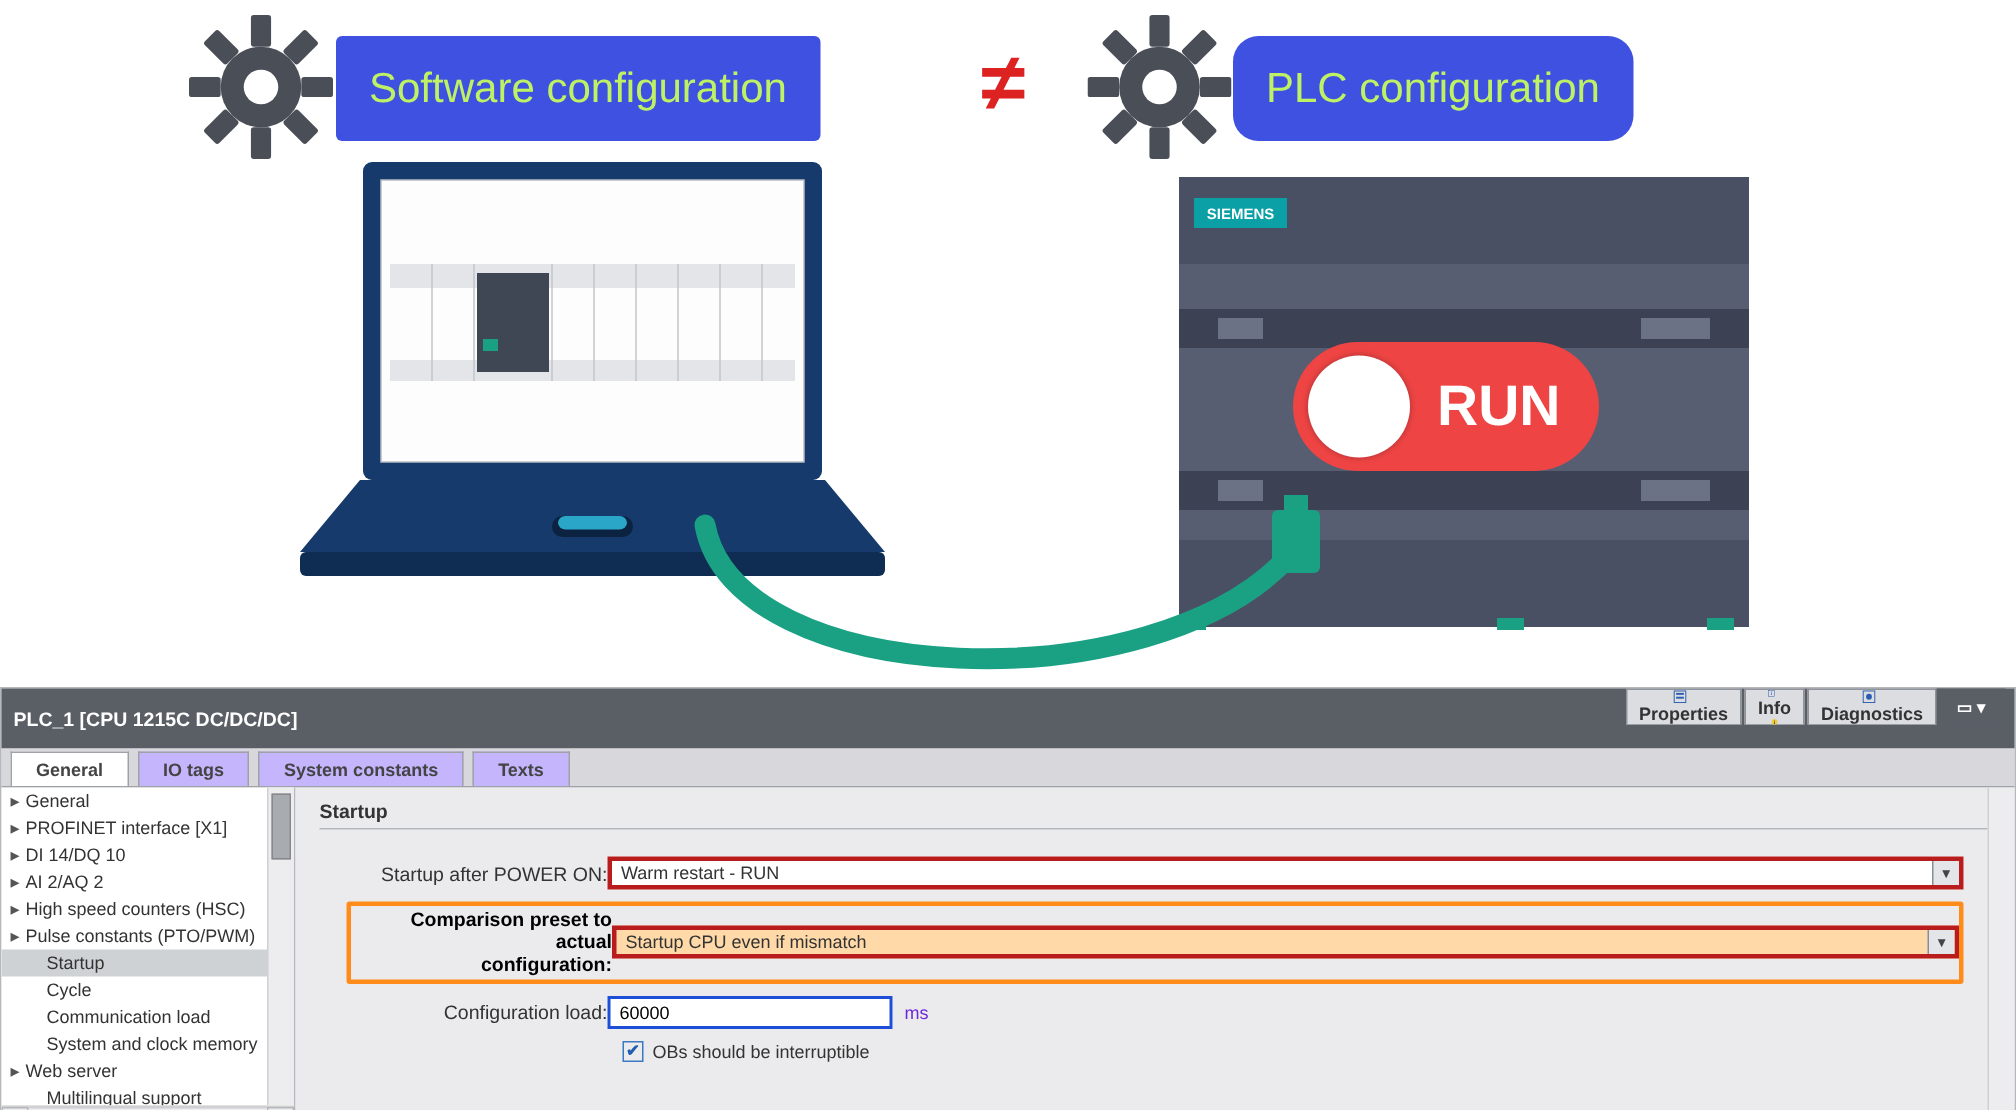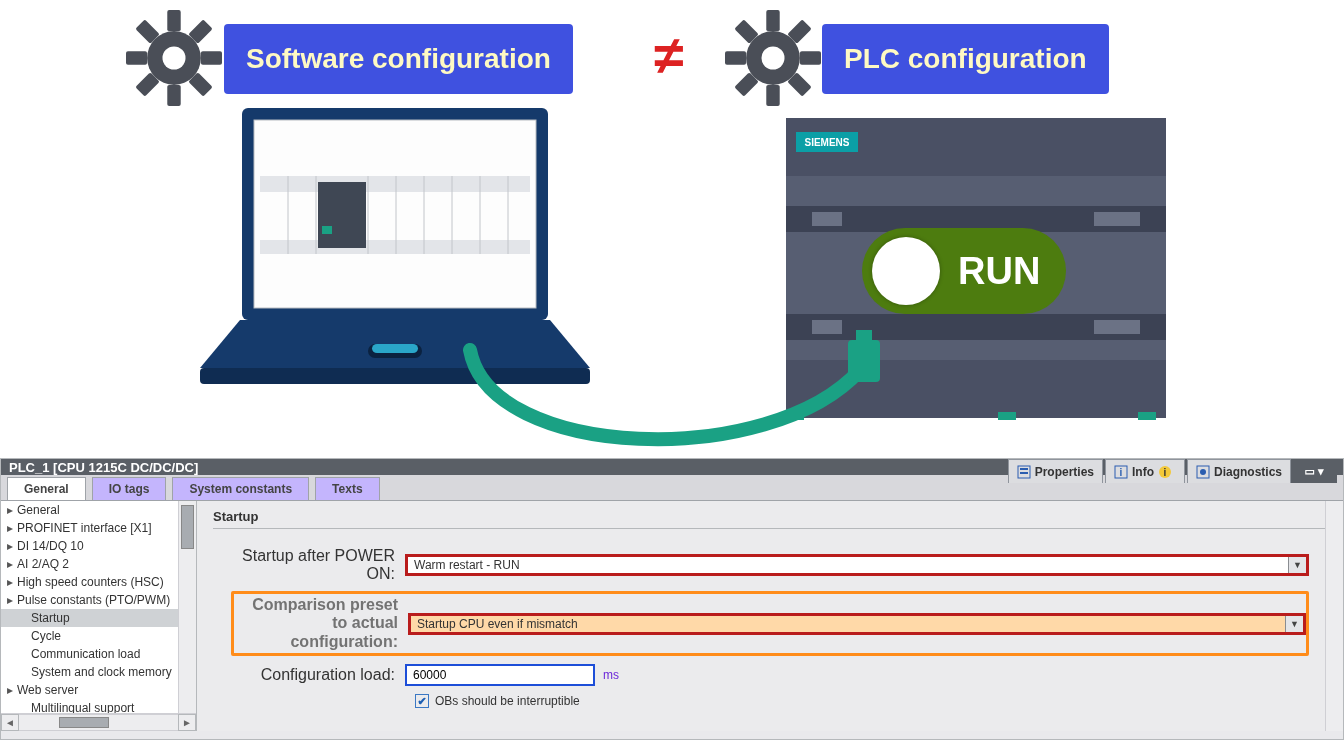--- a/index.html
+++ b/index.html
@@ -7,7 +7,7 @@
 
 
 .illus { position: absolute; left: 0; top: 0; width: 1344px; height: 458px; }
-.badge { position: absolute; height: 70px; background: #3f51e0; color: #fef9c3; display: flex; align-items: center; padding: 0 22px; font-size: 28px; font-weight: 700; border-radius: 4px; }
+.badge { position: absolute; height: 70px; background: #3f51e0; color: #bef264; display: flex; align-items: center; padding: 0 22px; font-size: 28px; font-weight: 400; border-radius: 4px; }
 .gear { position: absolute; }
 .neq { position: absolute; color: #d22; font-size: 54px; font-weight: 700; }
 .laptop { position: absolute; }

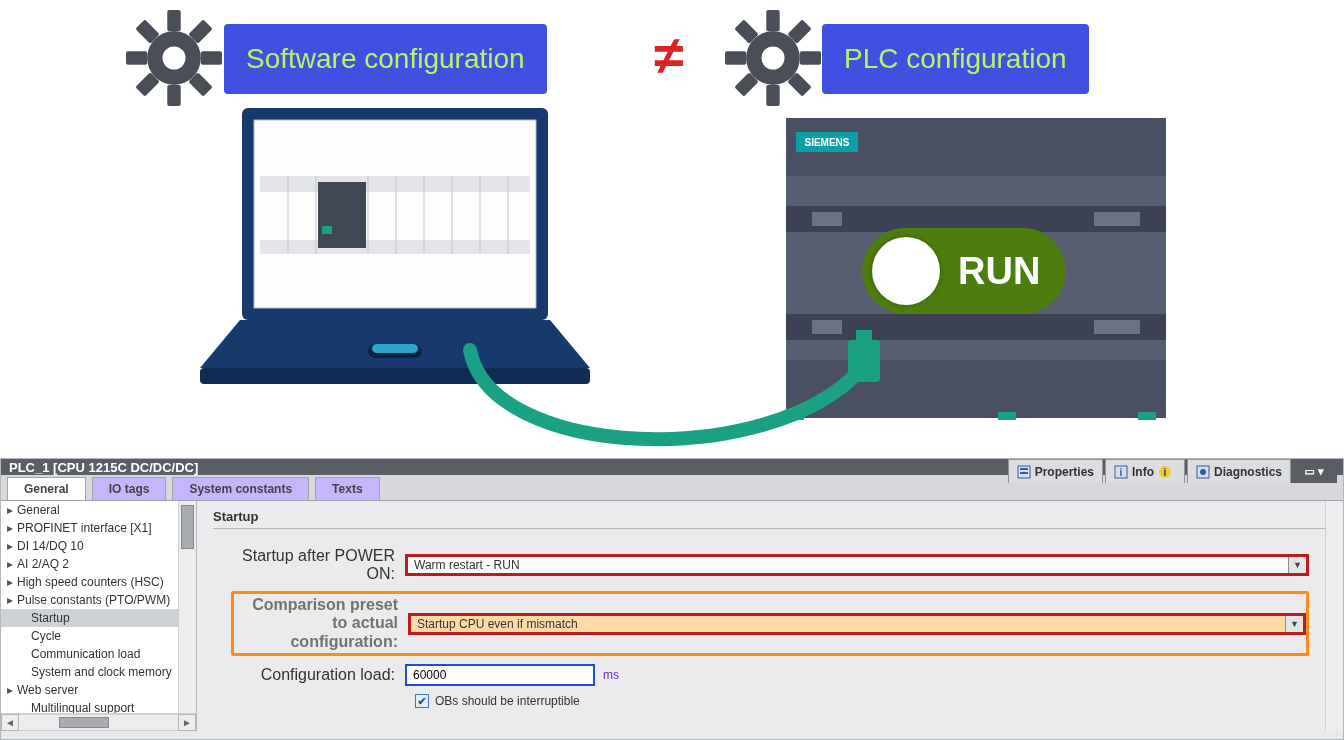--- a/index.html
+++ b/index.html
@@ -103,7 +103,7 @@
   <div class="badge" style="left:224px; top:24px;">
       <span>Software configuration</span>
     </div>
-  <div class="badge" style="left:822px; top:24px;">
+  <div class="badge" style="left:822px; top:24px;border-radius:17px;">
       <span>PLC configuration</span>
     </div>
   <div class="neq" style="left:654px; top:24px;"><span>≠</span></div>

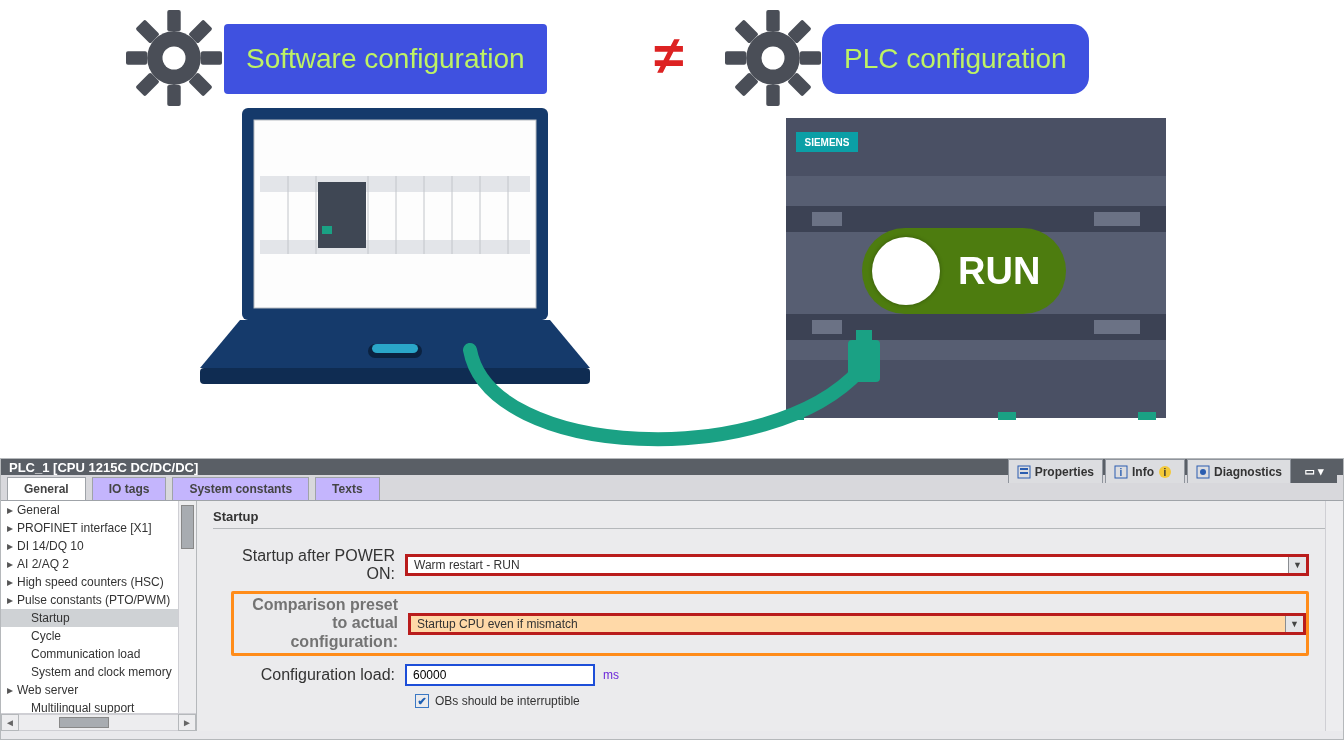--- a/index.html
+++ b/index.html
@@ -12,7 +12,7 @@
 .neq { position: absolute; color: #d22; font-size: 54px; font-weight: 700; }
 .laptop { position: absolute; }
 .plc { position: absolute; }
-.run-pill { position: absolute; background: #4d7c0f; border-radius: 50px; display: flex; align-items: center; padding-left: 10px; }
+.run-pill { position: absolute; background: #ef4444; border-radius: 50px; display: flex; align-items: center; padding-left: 10px; }
 .run-pill .knob { width: 68px; height: 68px; background: #fff; border-radius: 50%; box-shadow: 0 0 4px rgba(0,0,0,.3); }
 .run-pill .txt { color: #fff; font-size: 38px; font-weight: 700; margin: 0 26px 0 18px; }
 .cable { position: absolute; }

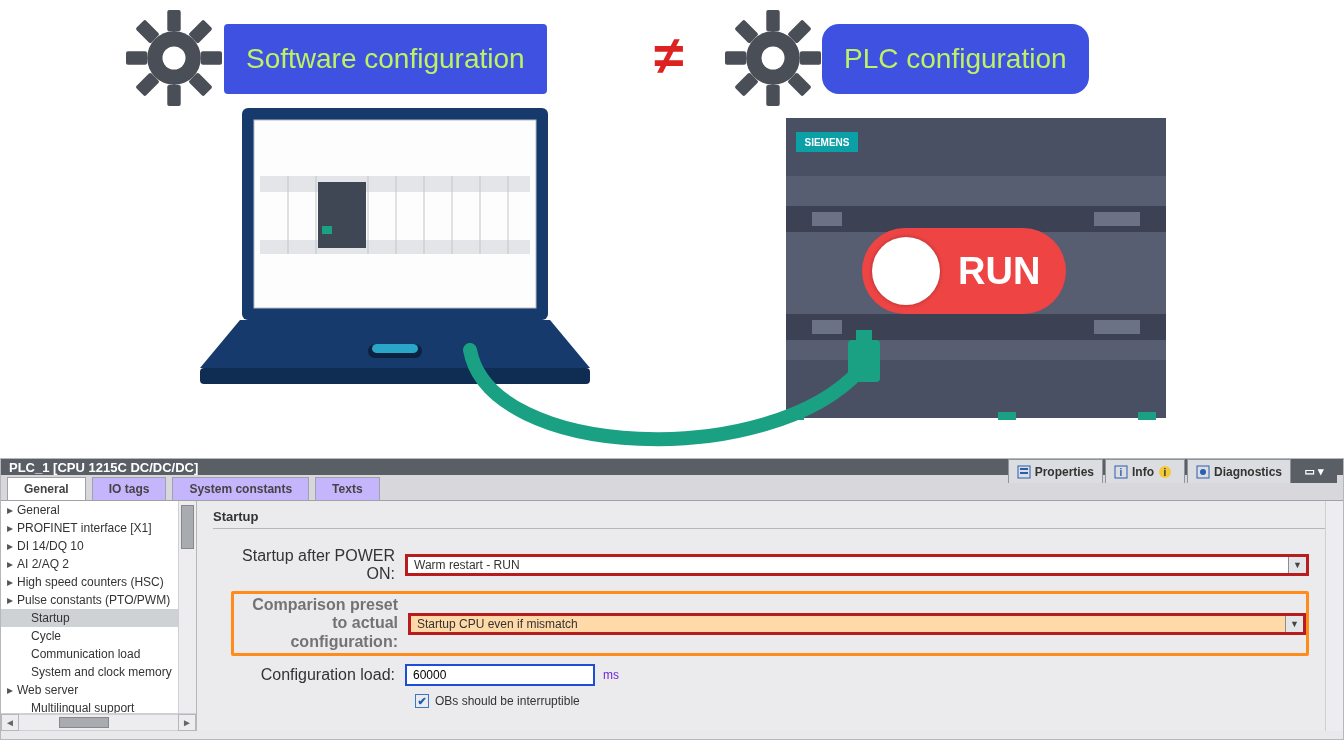--- a/index.html
+++ b/index.html
@@ -19,7 +19,7 @@
 
 
 .panel { position: absolute; left: 0; top: 458px; width: 1344px; height: 282px; border: 1px solid #b5b8bb; background: #e9e9ec; }
-.panel-title { height: 16px; background: #5a5f66; color: #fff; display: flex; align-items: center; padding-left: 8px; font-size: 13px; font-weight: 700; }
+.panel-title { height: 40px; background: #5a5f66; color: #fff; display: flex; align-items: center; padding-left: 8px; font-size: 13px; font-weight: 700; }
 .title-tabs { position: absolute; right: 6px; top: 0; height: 24px; display: flex; align-items: stretch; }
 .title-tabs .ttab { background: #dcdde0; border: 1px solid #8f949c; border-bottom: none; margin-left: 2px; display: flex; align-items: center; padding: 0 8px; font-size: 12px; color: #333; }
 .title-tabs .ttab svg { margin-right: 4px; }

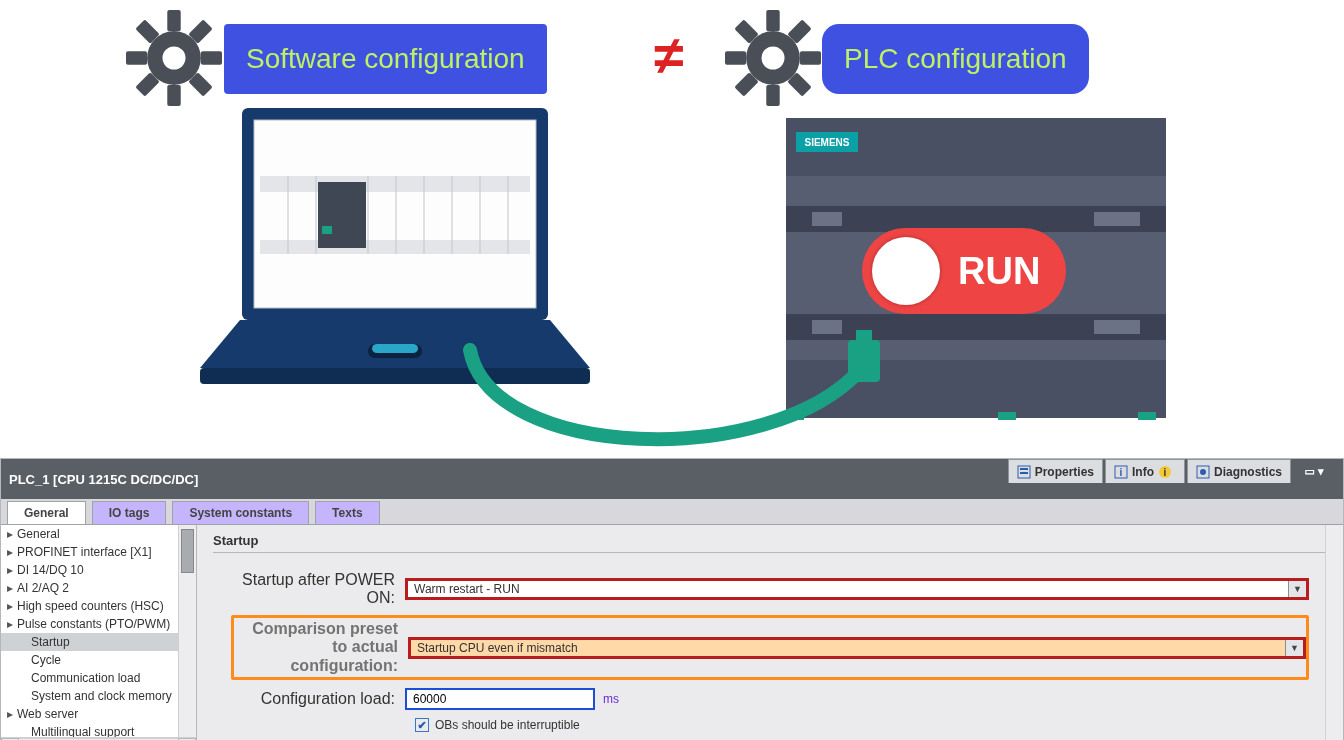--- a/index.html
+++ b/index.html
@@ -21,7 +21,7 @@
 .panel { position: absolute; left: 0; top: 458px; width: 1344px; height: 282px; border: 1px solid #b5b8bb; background: #e9e9ec; }
 .panel-title { height: 40px; background: #5a5f66; color: #fff; display: flex; align-items: center; padding-left: 8px; font-size: 13px; font-weight: 700; }
 .title-tabs { position: absolute; right: 6px; top: 0; height: 24px; display: flex; align-items: stretch; }
-.title-tabs .ttab { background: #dcdde0; border: 1px solid #8f949c; border-bottom: none; margin-left: 2px; display: flex; align-items: center; padding: 0 8px; font-size: 12px; color: #333; }
+.title-tabs .ttab { background: #dcdde0; border: 1px solid #8f949c; border-bottom: none; margin-left: 2px; display: flex; align-items: center; padding: 0 8px; font-size: 12px; color: #333; flex-direction: column; }
 .title-tabs .ttab svg { margin-right: 4px; }
 .title-tabs .winctl { width: 46px; display: flex; align-items: center; justify-content: center; color: #fff; font-size: 11px; background: #5a5f66; }
 

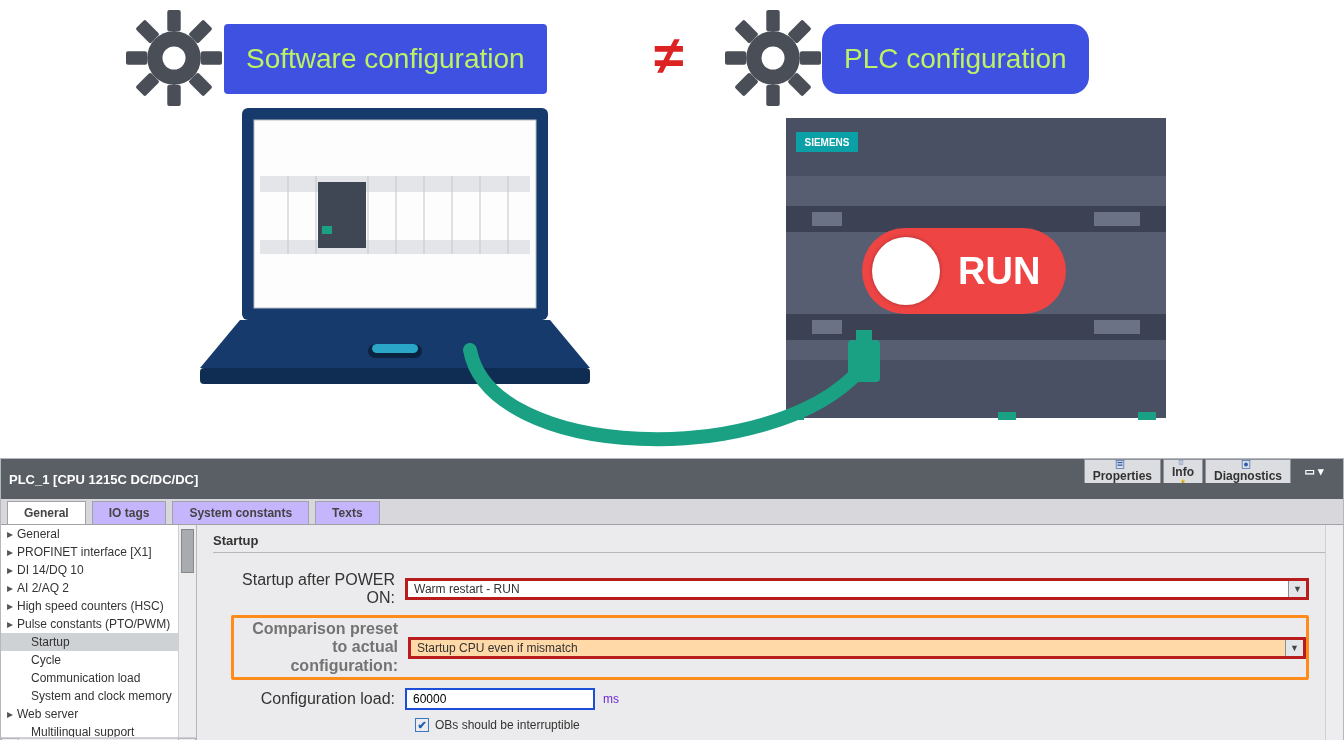--- a/index.html
+++ b/index.html
@@ -48,7 +48,7 @@
 .content h3 { font-size: 13px; font-weight: 700; color: #333; border-bottom: 1px solid #b5b8bb; padding-bottom: 4px; margin-bottom: 10px; }
 .form { background: #ebebed; padding: 8px 18px 18px 18px; }
 .row { display: flex; align-items: center; margin-bottom: 8px; }
-.row .lbl { width: 174px; text-align: right; padding-right: 10px; font-size: 16px; color: #333; }
+.row .lbl { width: 174px; text-align: right; font-size: 13px; color: #333; }
 .row .ctl { flex: 1; display: flex; align-items: center; }
 .row .ctl .sel { flex: 1; height: 22px; border: 3px solid #b91c1c; background: #fff; display: flex; align-items: center; padding: 0 6px; position: relative; font-size: 12px; }
 .row .ctl .sel .dd { position: absolute; right: 0; top: 0; bottom: 0; width: 18px; border-left: 1px solid #8a8d91; display: flex; align-items: center; justify-content: center; background: #e4e5e8; font-size: 9px; color: #444; }

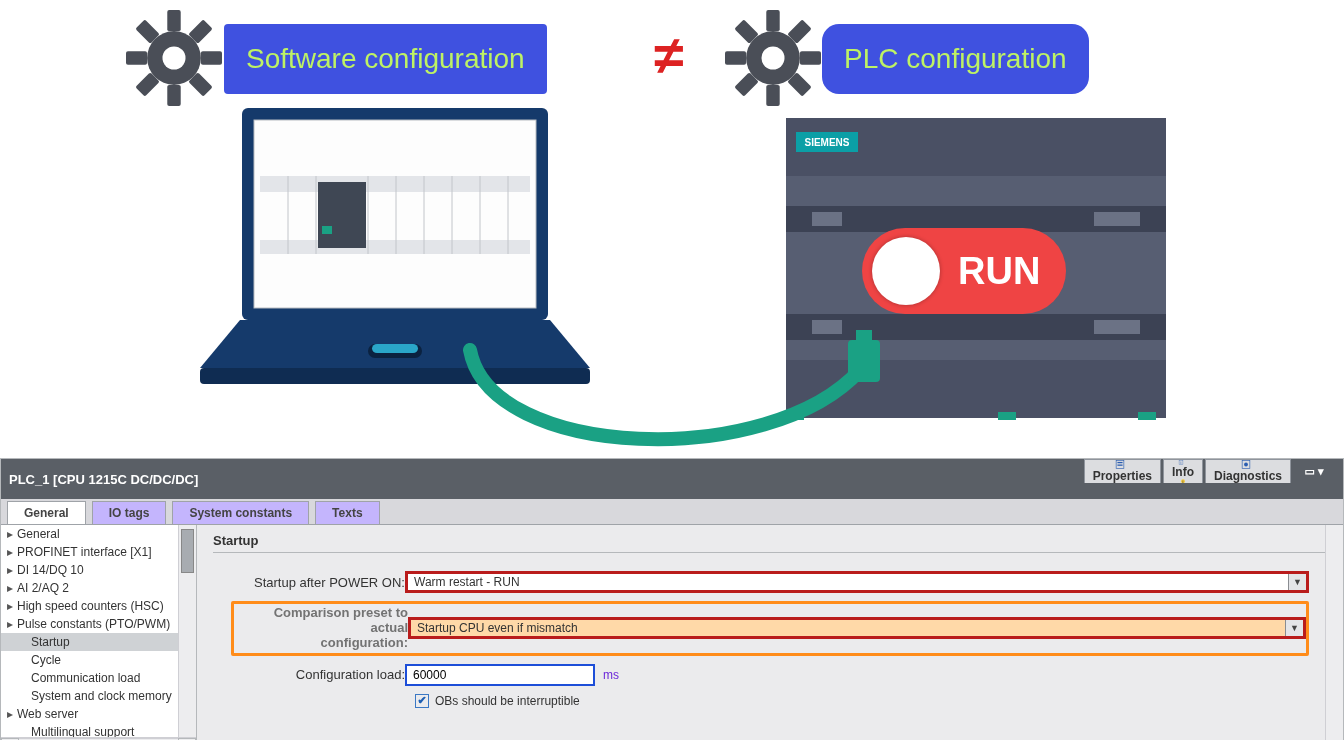--- a/index.html
+++ b/index.html
@@ -55,7 +55,7 @@
 .row .ctl .txtin { width: 190px; height: 22px; border: 2px solid #1d4ed8; background: #fff; padding: 0 6px; font-size: 12px; }
 .row .ctl .unit { margin-left: 8px; font-size: 12px; color: #6d28d9; }
 .row.hi { border: 3px solid #ff8c1a; border-radius: 2px; padding: 2px 0; }
-.row.hi .lbl { color: #737373; font-weight: 600; line-height: 1.15; }
+.row.hi .lbl { color: #000000; font-weight: 600; line-height: 1.15; }
 .row.hi .sel { background: #ffd9a8; }
 .chkrow { display: flex; align-items: center; margin-top: 4px; margin-left: 184px; }
 .chkrow .chk { width: 14px; height: 14px; border: 1px solid #3b78c4; margin-right: 6px; display: flex; align-items: center; justify-content: center; color: #1e5fb3; font-size: 11px; font-weight: 700; }

